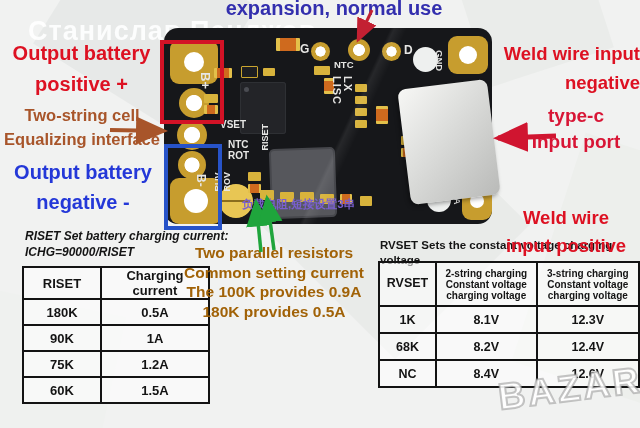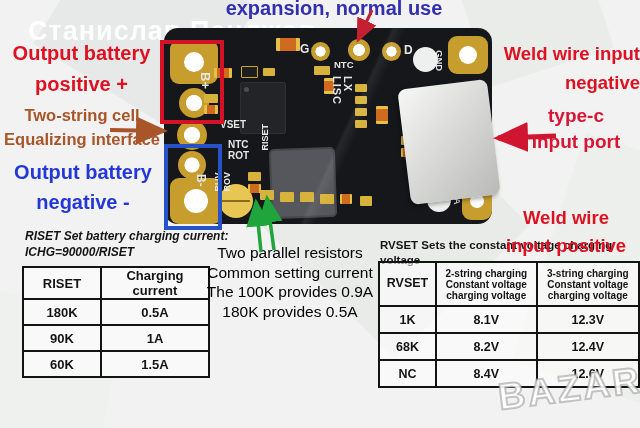--- a/index.html
+++ b/index.html
@@ -137,6 +137,7 @@
 
   <div class="usb"></div>
 
+  <div class="ss" style="left:78px;top:170px;font-size:11.5px;color:#7a5fd0;white-space:nowrap;z-index:3;">负载电阻,短接设置3串</div>
 </div>
 
 <div class="box" style="left:160px;top:40px;width:56px;height:76px;border:4px solid #d31226;"></div>

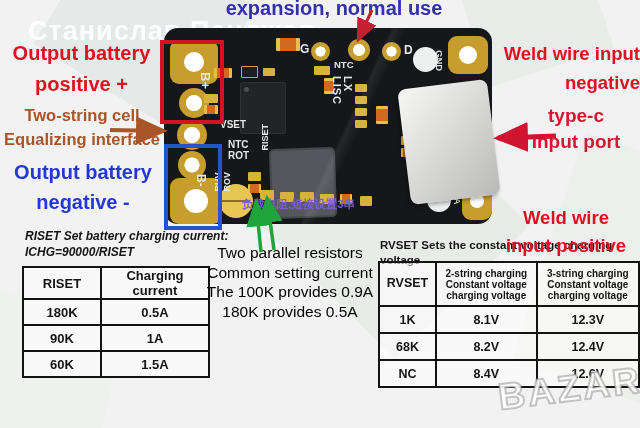--- a/index.html
+++ b/index.html
@@ -178,7 +178,7 @@
 Input port</div>
 <div class="ann" style="left:492px;top:172px;width:148px;font-size:18.5px;line-height:1.5;color:#dd1122;margin-top:32px;">Weld wire
 input positive</div>
-<div class="ann" style="left:192px;top:243px;width:196px;font-size:15.5px;line-height:1.27;color:#000000;font-weight:normal;">Two parallel resistors
+<div class="ann" style="left:176px;top:243px;width:196px;font-size:15.5px;line-height:1.27;color:#a16207;font-weight:bold;">Two parallel resistors
 Common setting current
 The 100K provides 0.9A
 180K provides 0.5A</div>

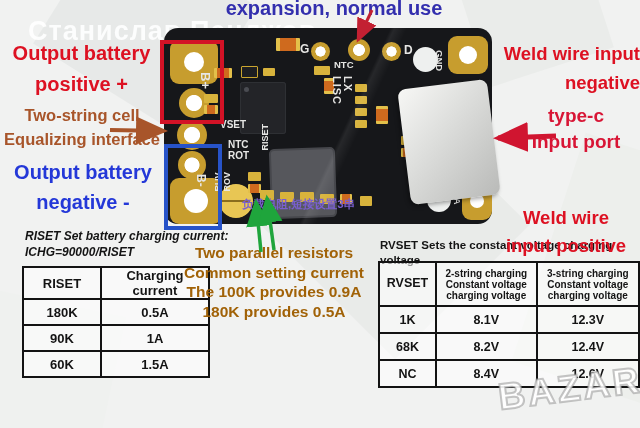--- a/index.html
+++ b/index.html
@@ -200,6 +200,10 @@
         <td>1A</td>
       </tr>
   <tr>
+        <td>75K</td>
+        <td>1.2A</td>
+      </tr>
+  <tr>
         <td>60K</td>
         <td>1.5A</td>
       </tr>

